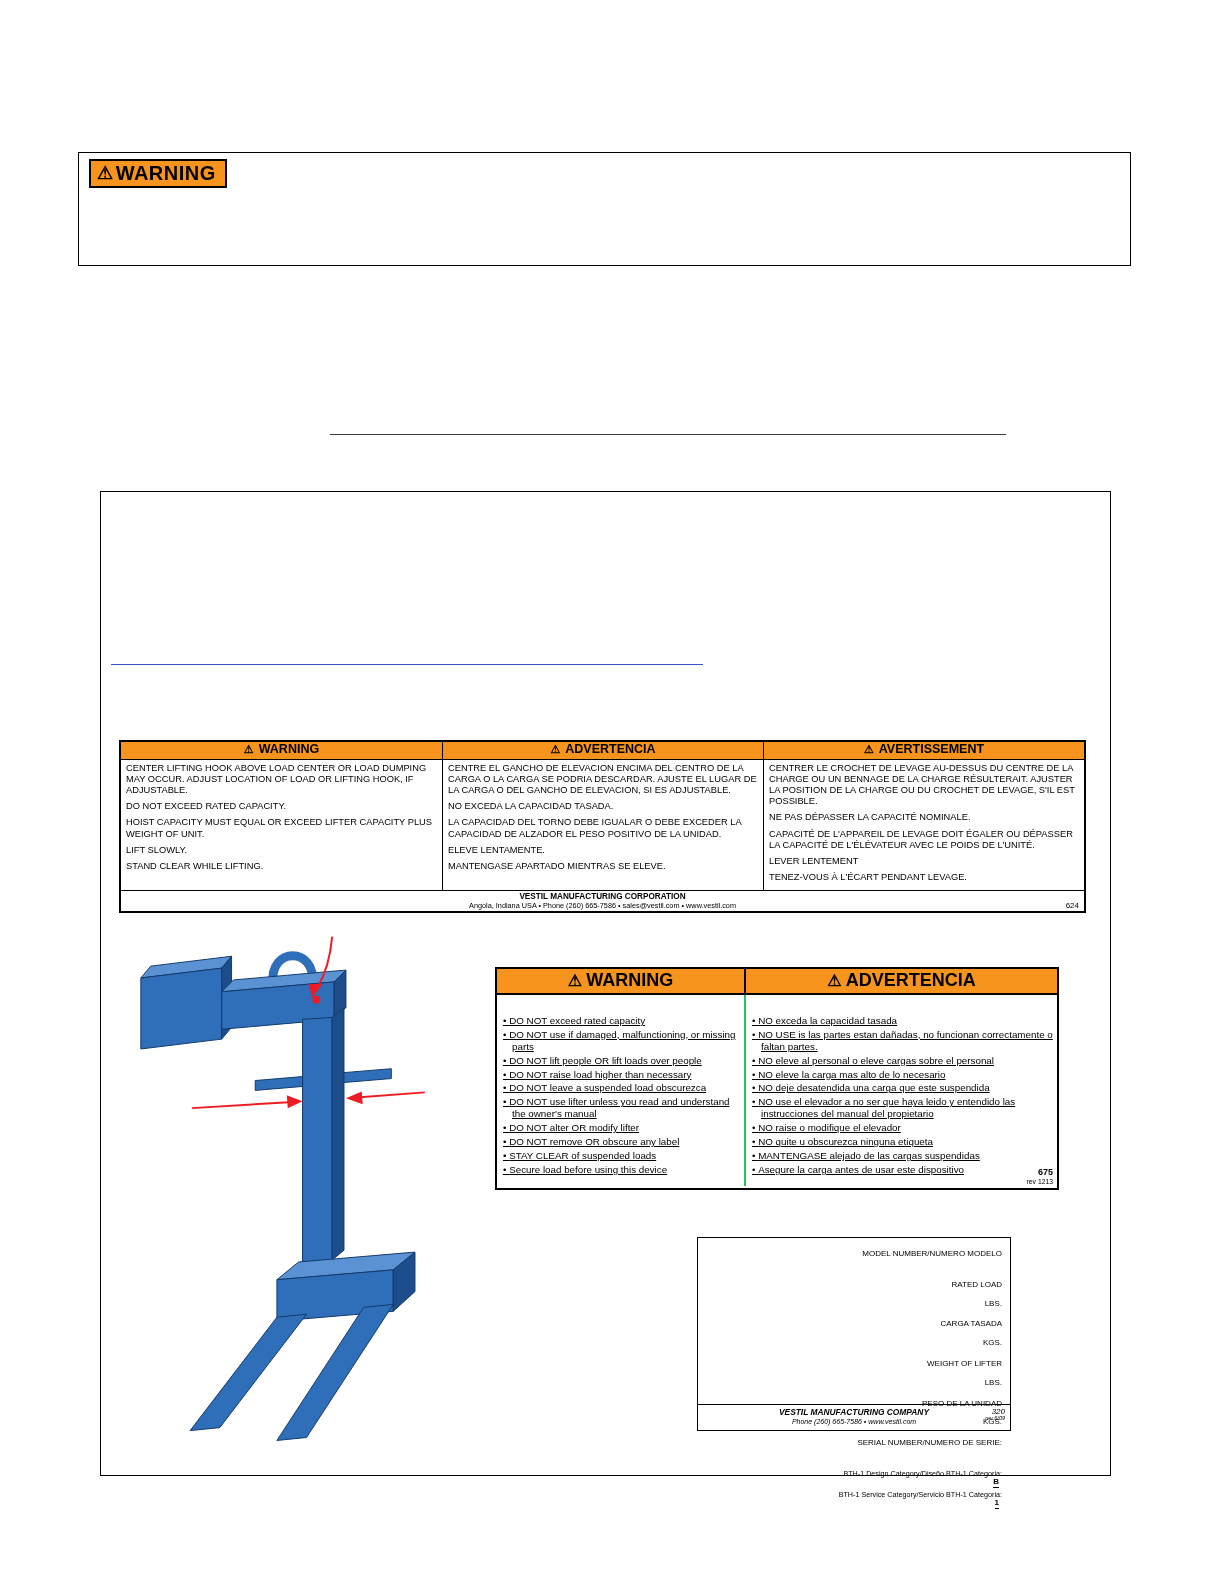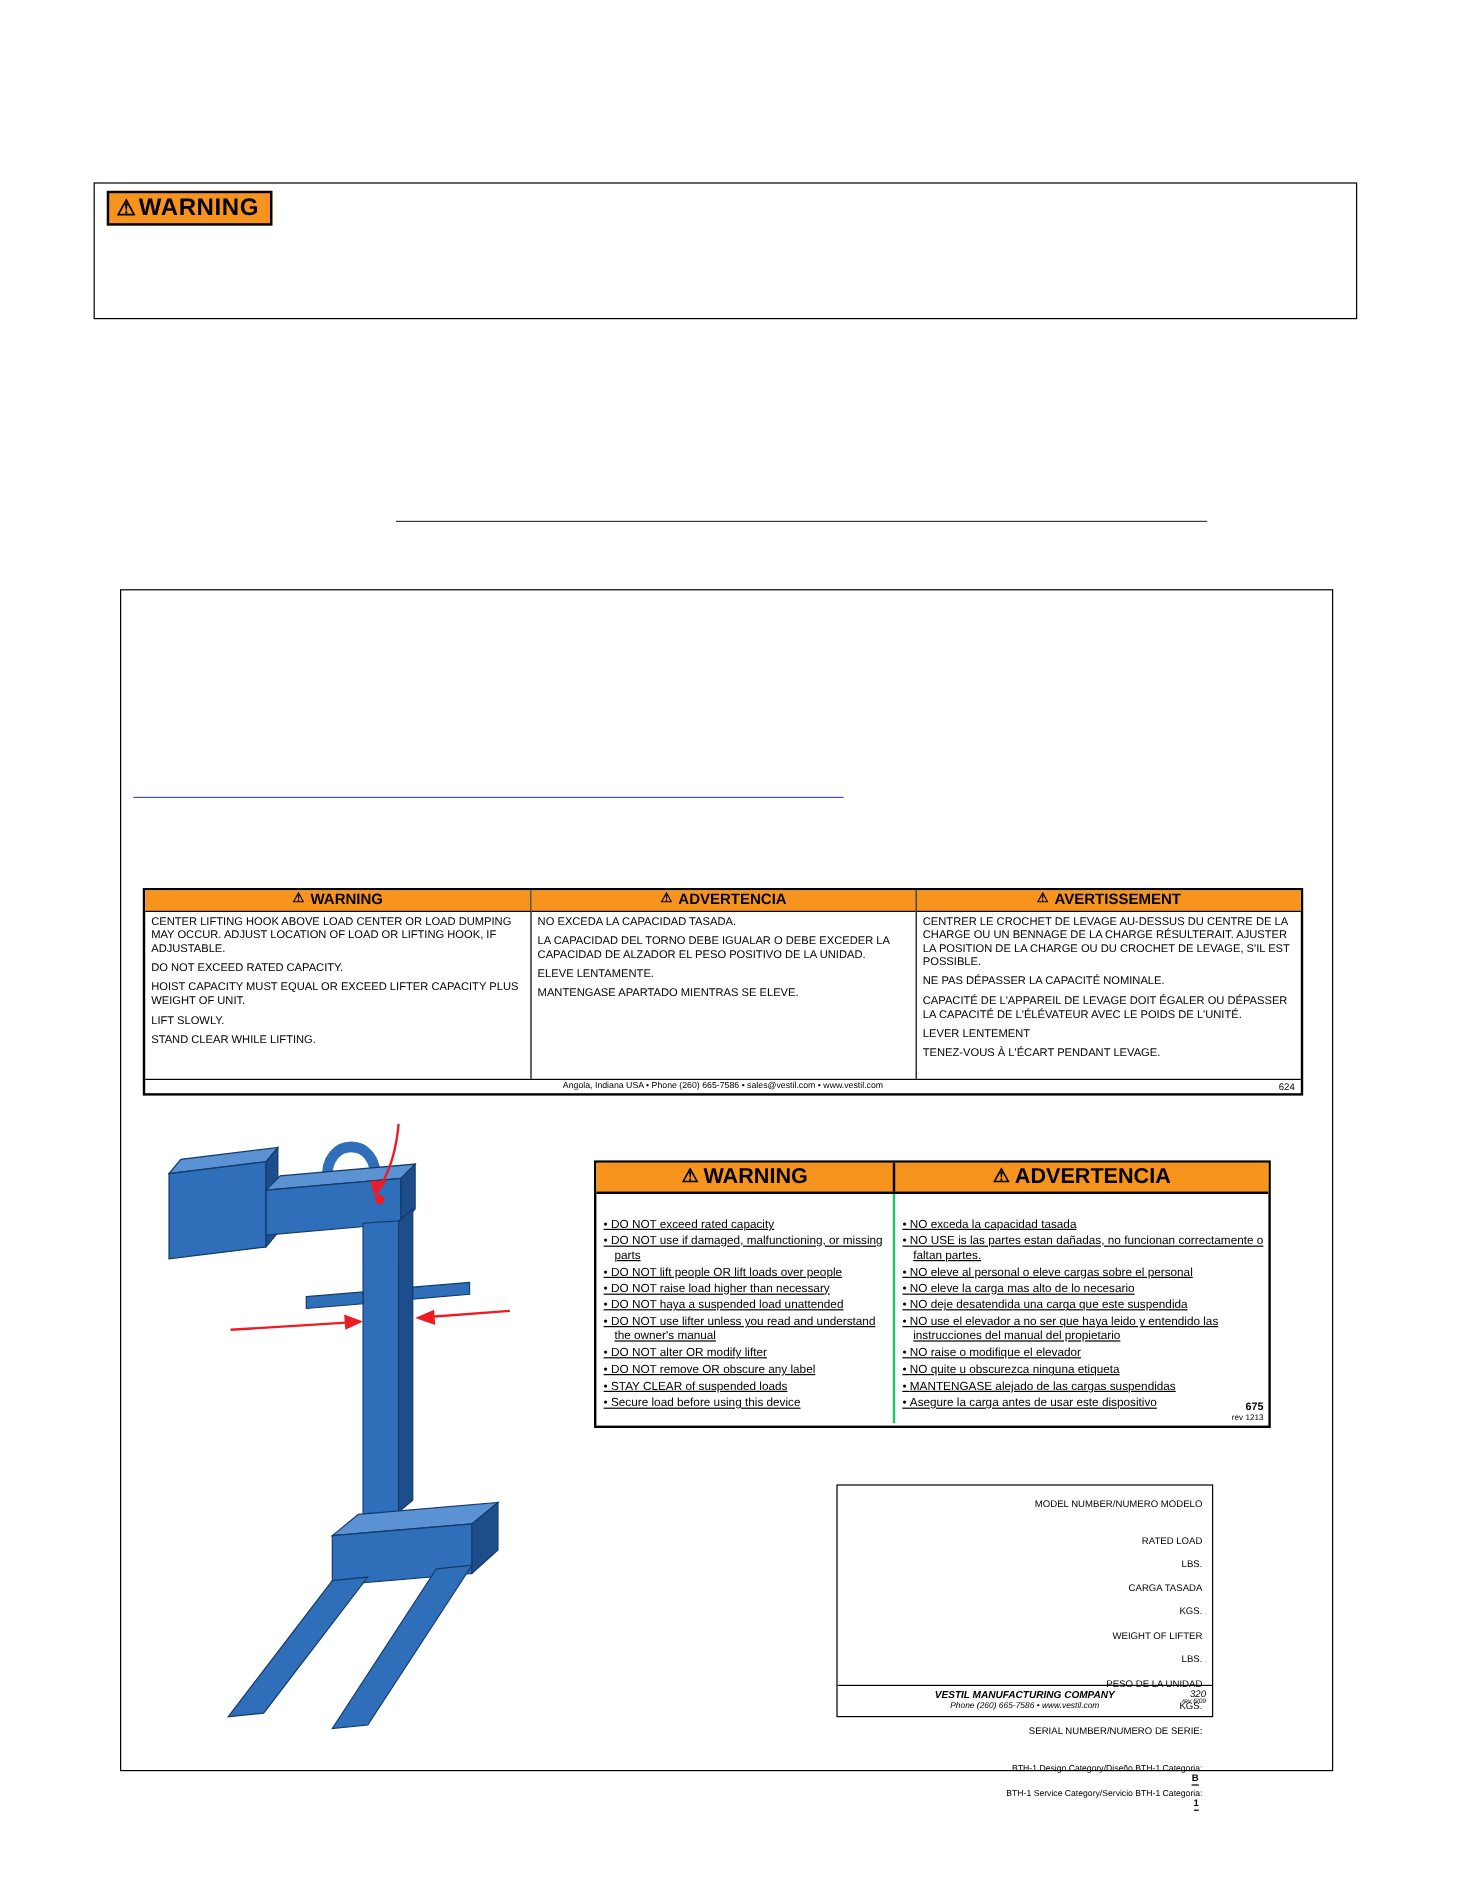--- a/index.html
+++ b/index.html
@@ -117,6 +117,7 @@
             <span>ADVERTENCIA</span>
           </div>
           <div class="l624-body">
+            <p>CENTRE EL GANCHO DE ELEVACION ENCIMA DEL CENTRO DE LA CARGA O LA CARGA SE PODRIA DESCARDAR. AJUSTE EL LUGAR DE LA CARGA O DEL GANCHO DE ELEVACION, SI ES ADJUSTABLE.</p>
             <p>NO EXCEDA LA CAPACIDAD TASADA.</p>
             <p>LA CAPACIDAD DEL TORNO DEBE IGUALAR O DEBE EXCEDER LA CAPACIDAD DE ALZADOR EL PESO POSITIVO DE LA UNIDAD.</p>
             <p>ELEVE LENTAMENTE.</p>

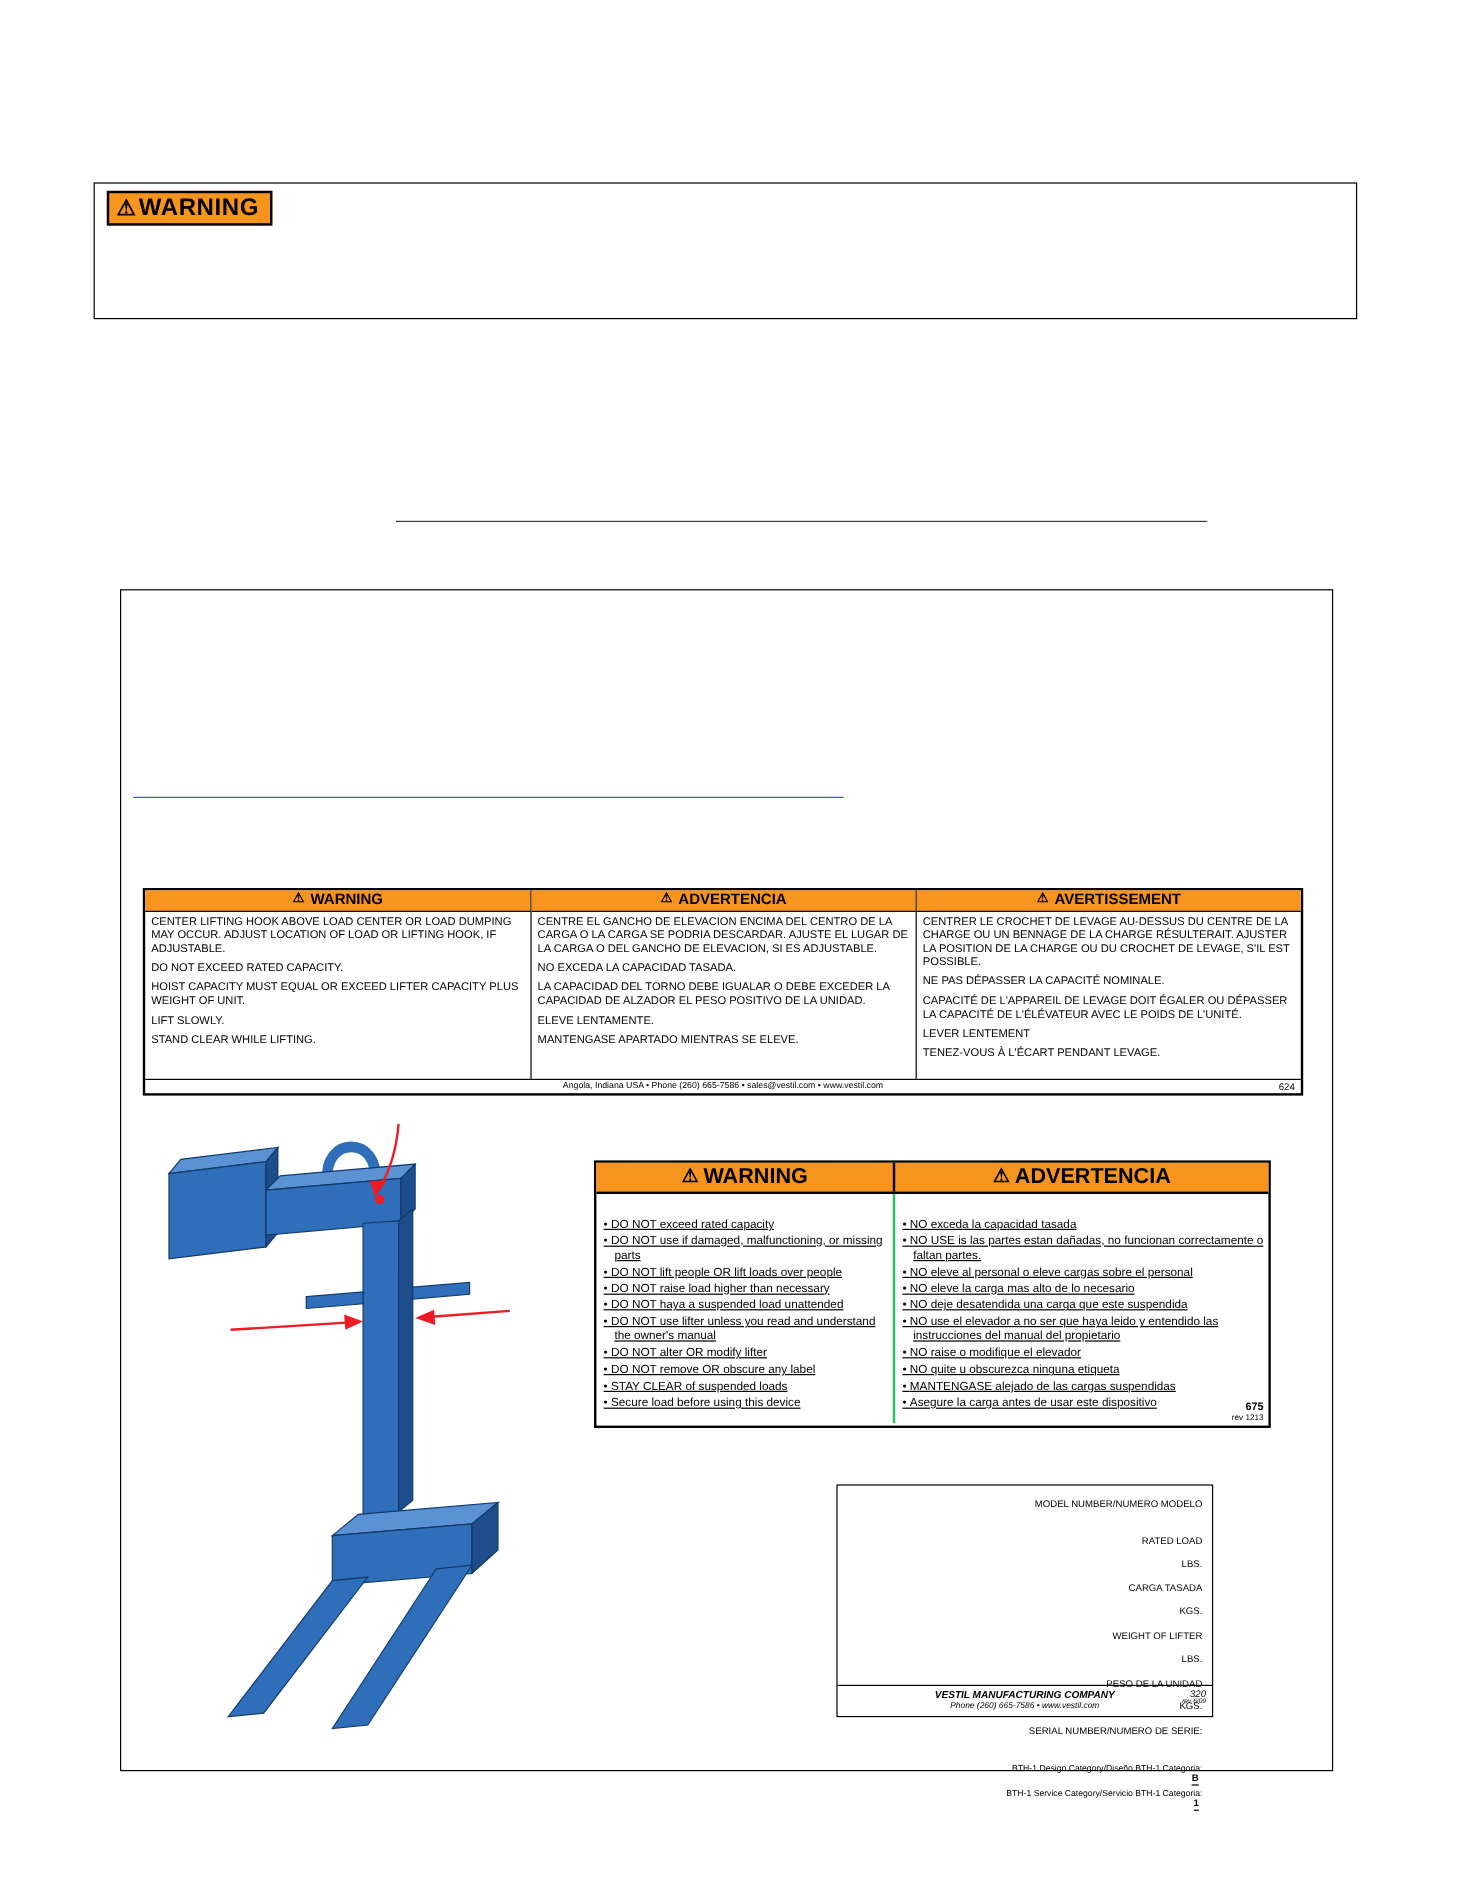--- a/index.html
+++ b/index.html
@@ -141,6 +141,7 @@
 
       </div>
       <div class="l624-footer">
+        <div class="l624-company">VESTIL MANUFACTURING CORPORATION</div>
         <div class="l624-contact">Angola, Indiana USA • Phone (260) 665-7586 • sales@vestil.com • www.vestil.com</div>
       </div>
       <div class="l624-num">624</div>

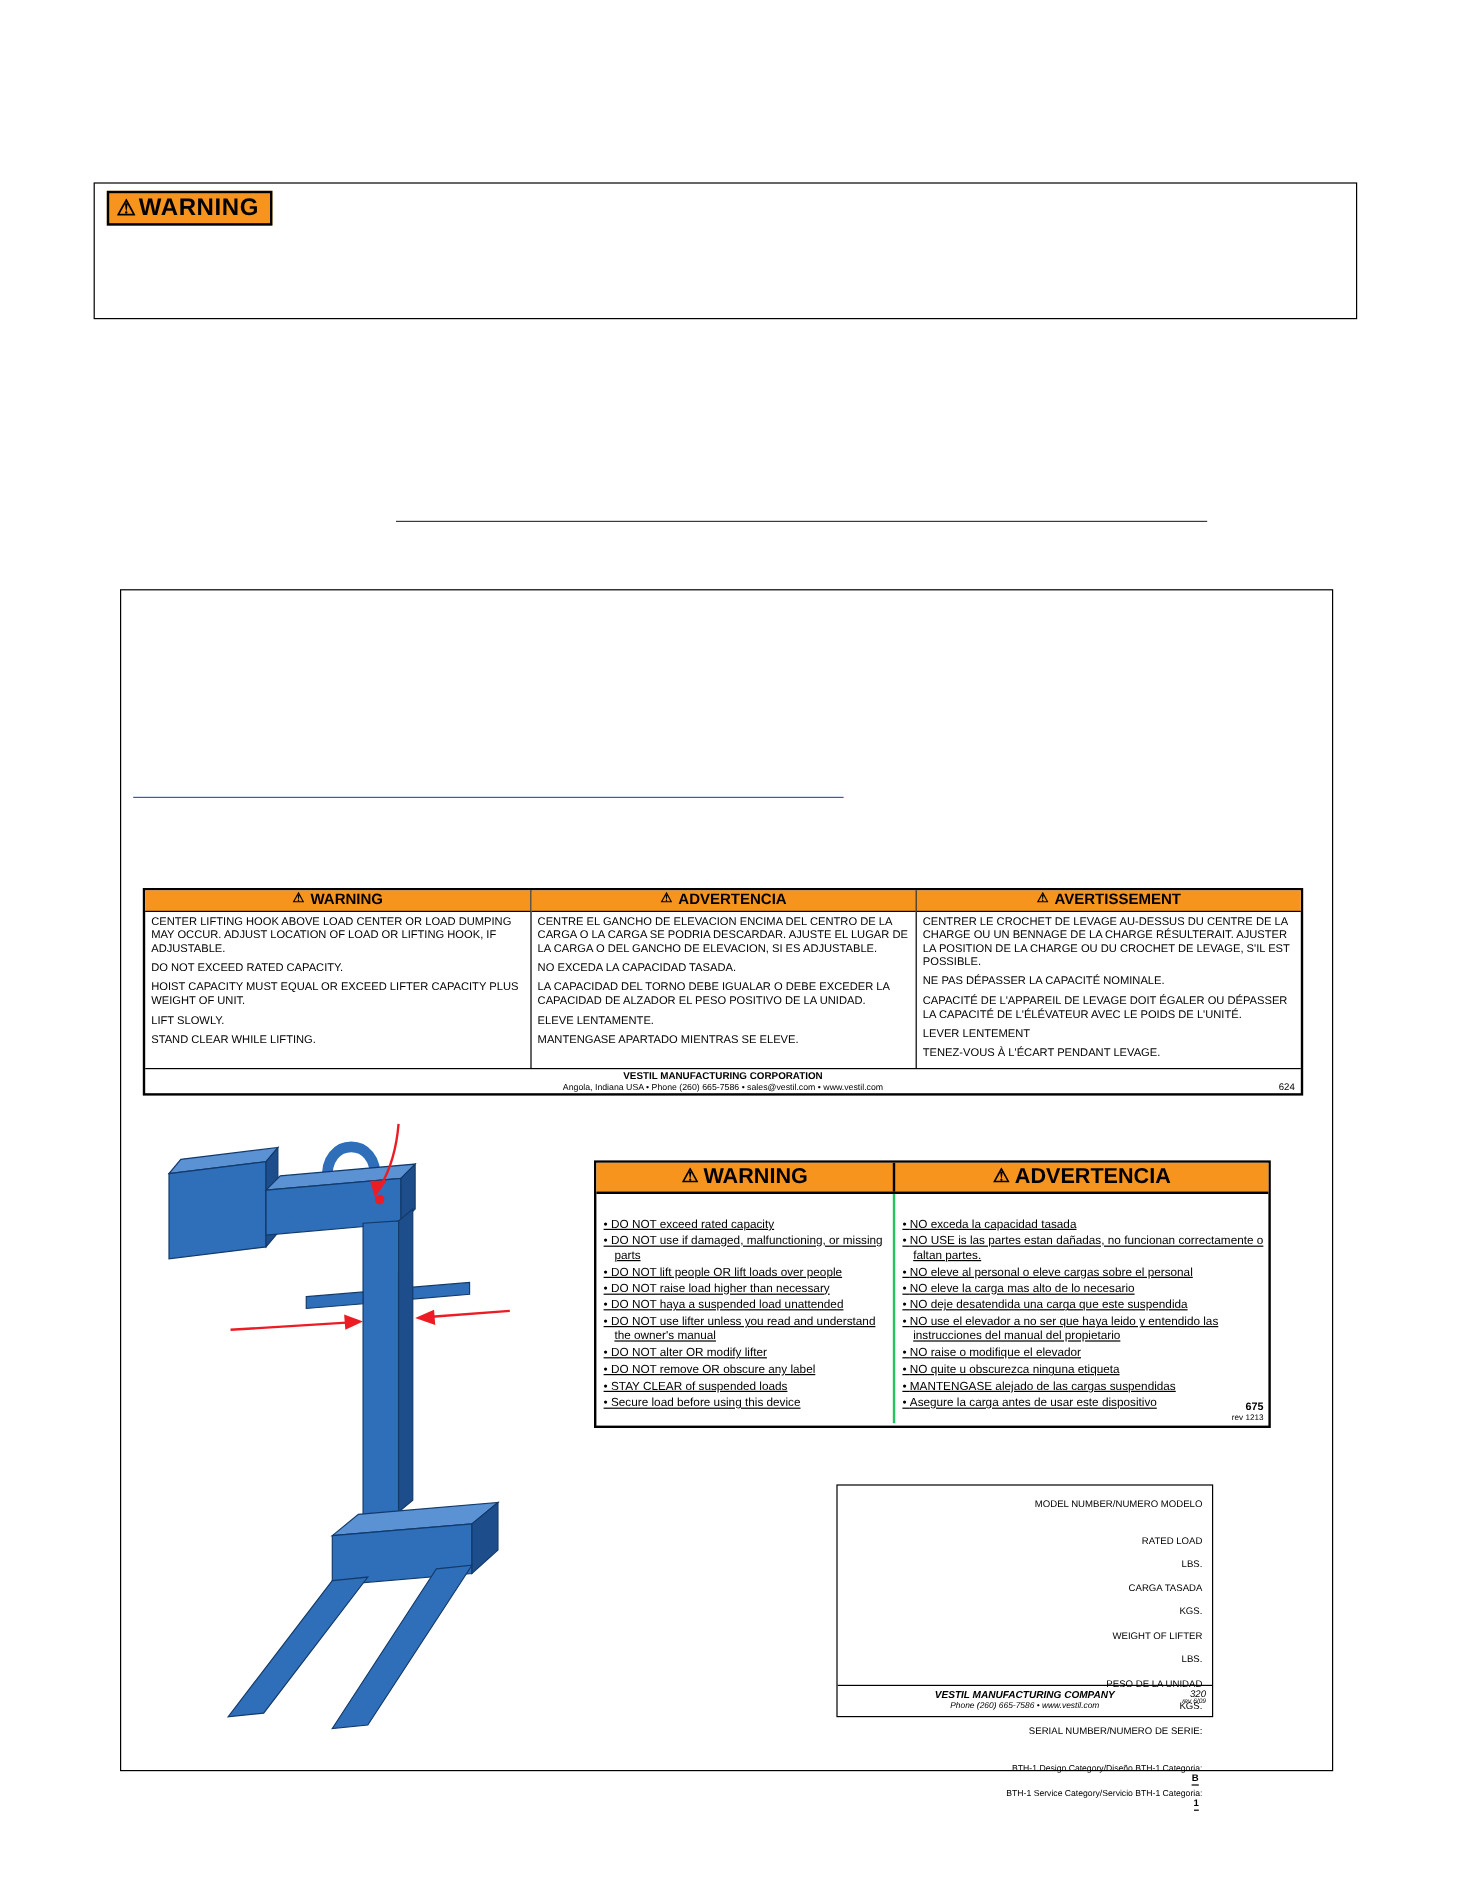--- a/index.html
+++ b/index.html
@@ -212,7 +212,7 @@
           <li>DO NOT use if damaged, malfunctioning, or missing parts</li>
           <li>DO NOT lift people OR lift loads over people</li>
           <li>DO NOT raise load higher than necessary</li>
-          <li>DO NOT haya a suspended load unattended</li>
+          <li>DO NOT leave a suspended load obscurezca</li>
           <li>DO NOT use lifter unless you read and understand the owner's manual</li>
           <li>DO NOT alter OR modify lifter</li>
           <li>DO NOT remove OR obscure any label</li>

